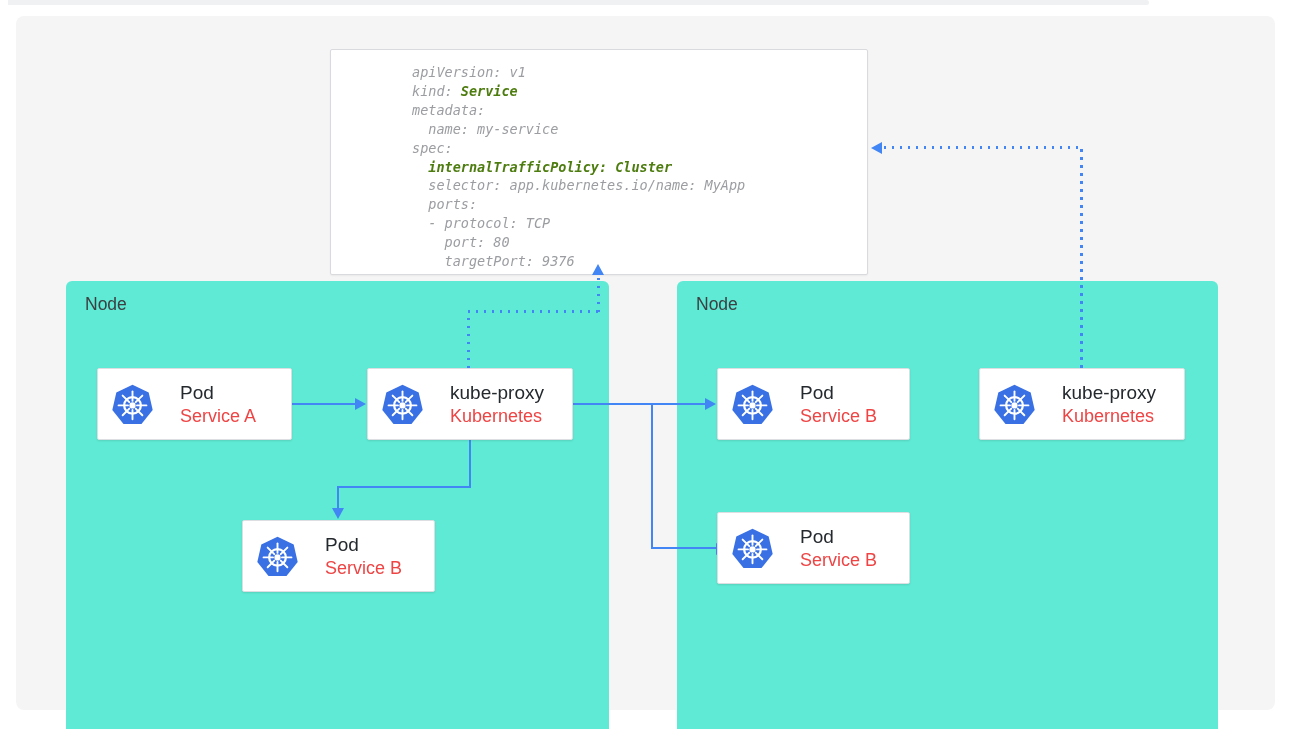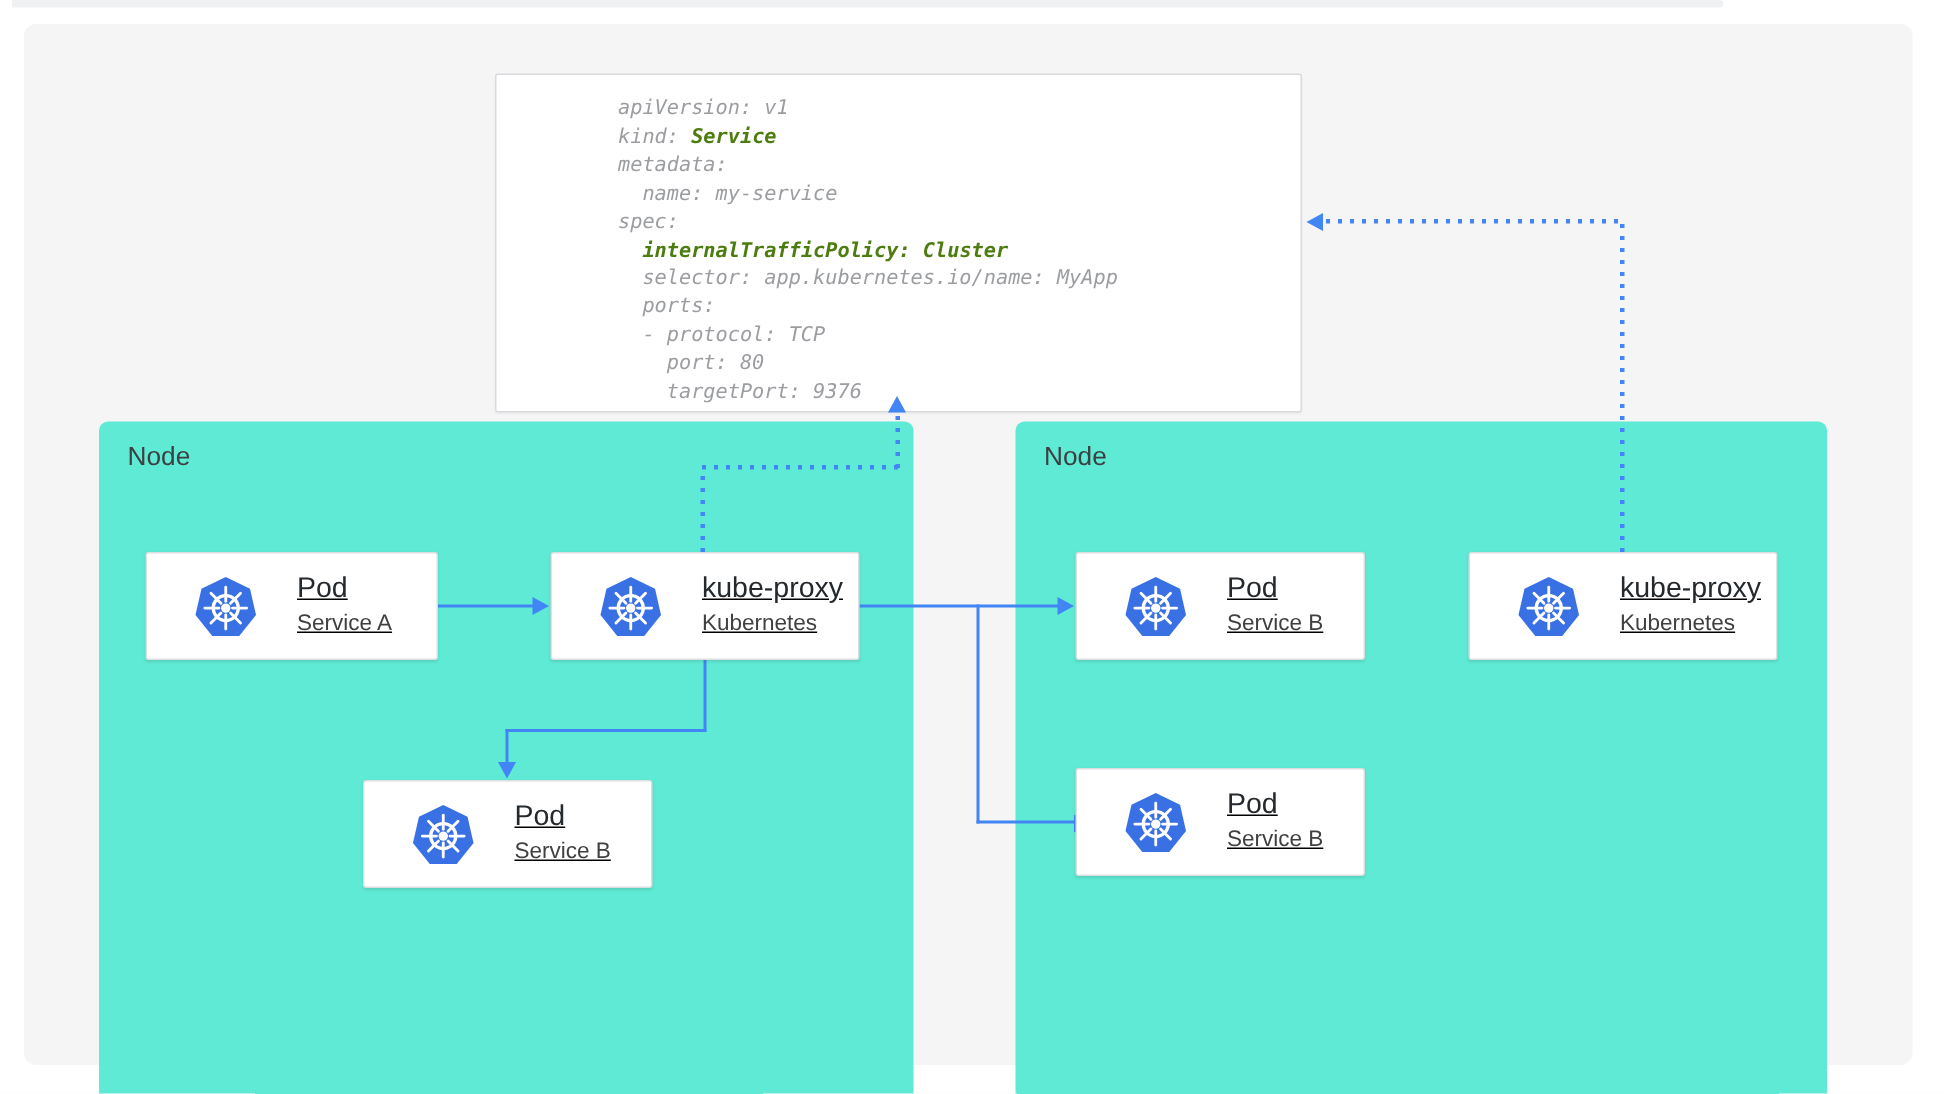--- a/index.html
+++ b/index.html
@@ -34,7 +34,7 @@
   
   .card { position:absolute; height:72px; background:#ffffff; border:1px solid #dcdee1;
           border-radius:2px; box-shadow:0 1px 2px rgba(60,64,67,0.14);
-          display:flex; align-items:center; padding-left:30px;text-decoration:underline; }
+          display:flex; align-items:center; padding-left:12px; }
   .card .k8s { width:45px; height:45px; flex:0 0 45px; }
   .card .txt { margin-left:25px; display:flex; flex-direction:column; }
   .card .title { font-size:19px; color:#24292e; line-height:24px; }

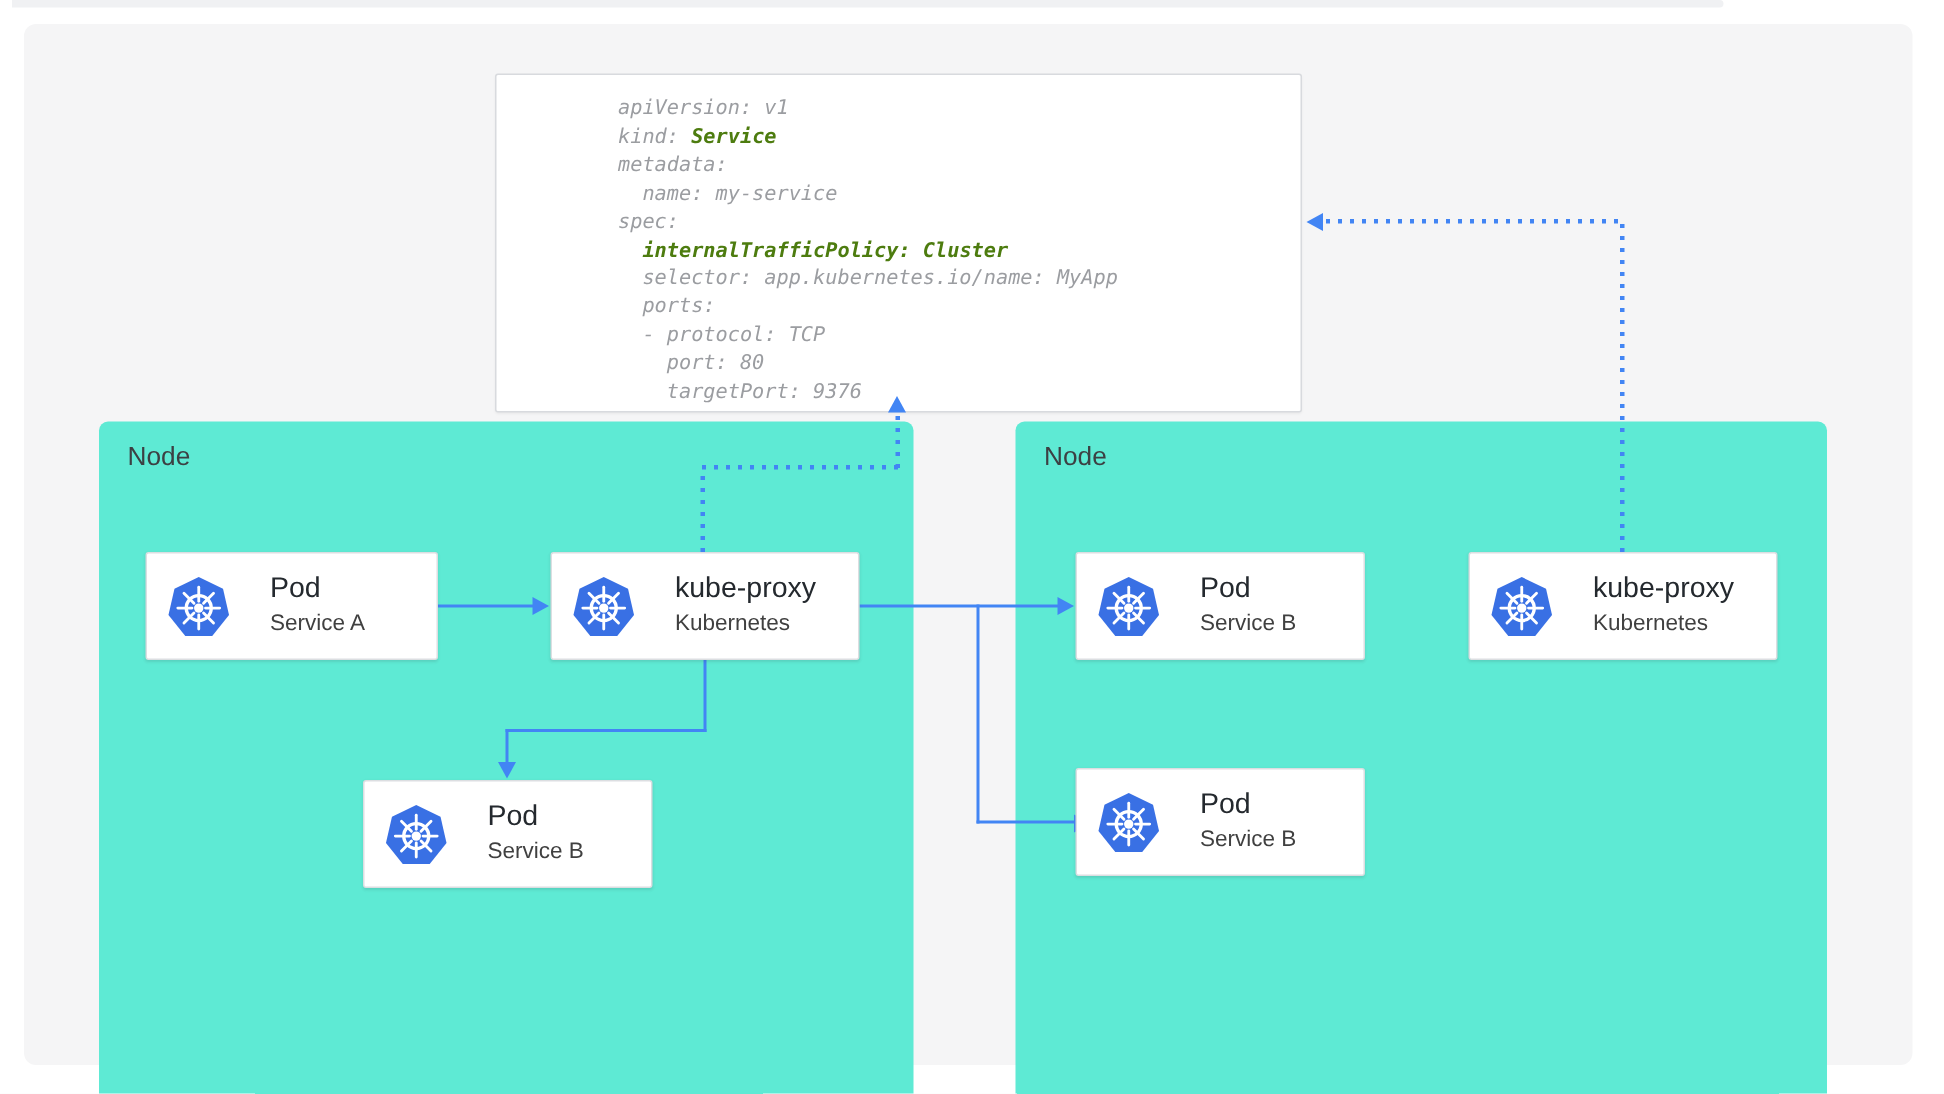--- a/index.html
+++ b/index.html
@@ -38,7 +38,7 @@
   .card .k8s { width:45px; height:45px; flex:0 0 45px; }
   .card .txt { margin-left:25px; display:flex; flex-direction:column; }
   .card .title { font-size:19px; color:#24292e; line-height:24px; }
-  .card .subtitle { font-size:15px; color:#404040; line-height:22px; }
+  .card .subtitle { font-size:18px; color:#ef4444; line-height:22px; }
 
   .card-pod-a   { left:97px;  top:368px; width:195px; }
   .card-kp-l    { left:367px; top:368px; width:206px; }

